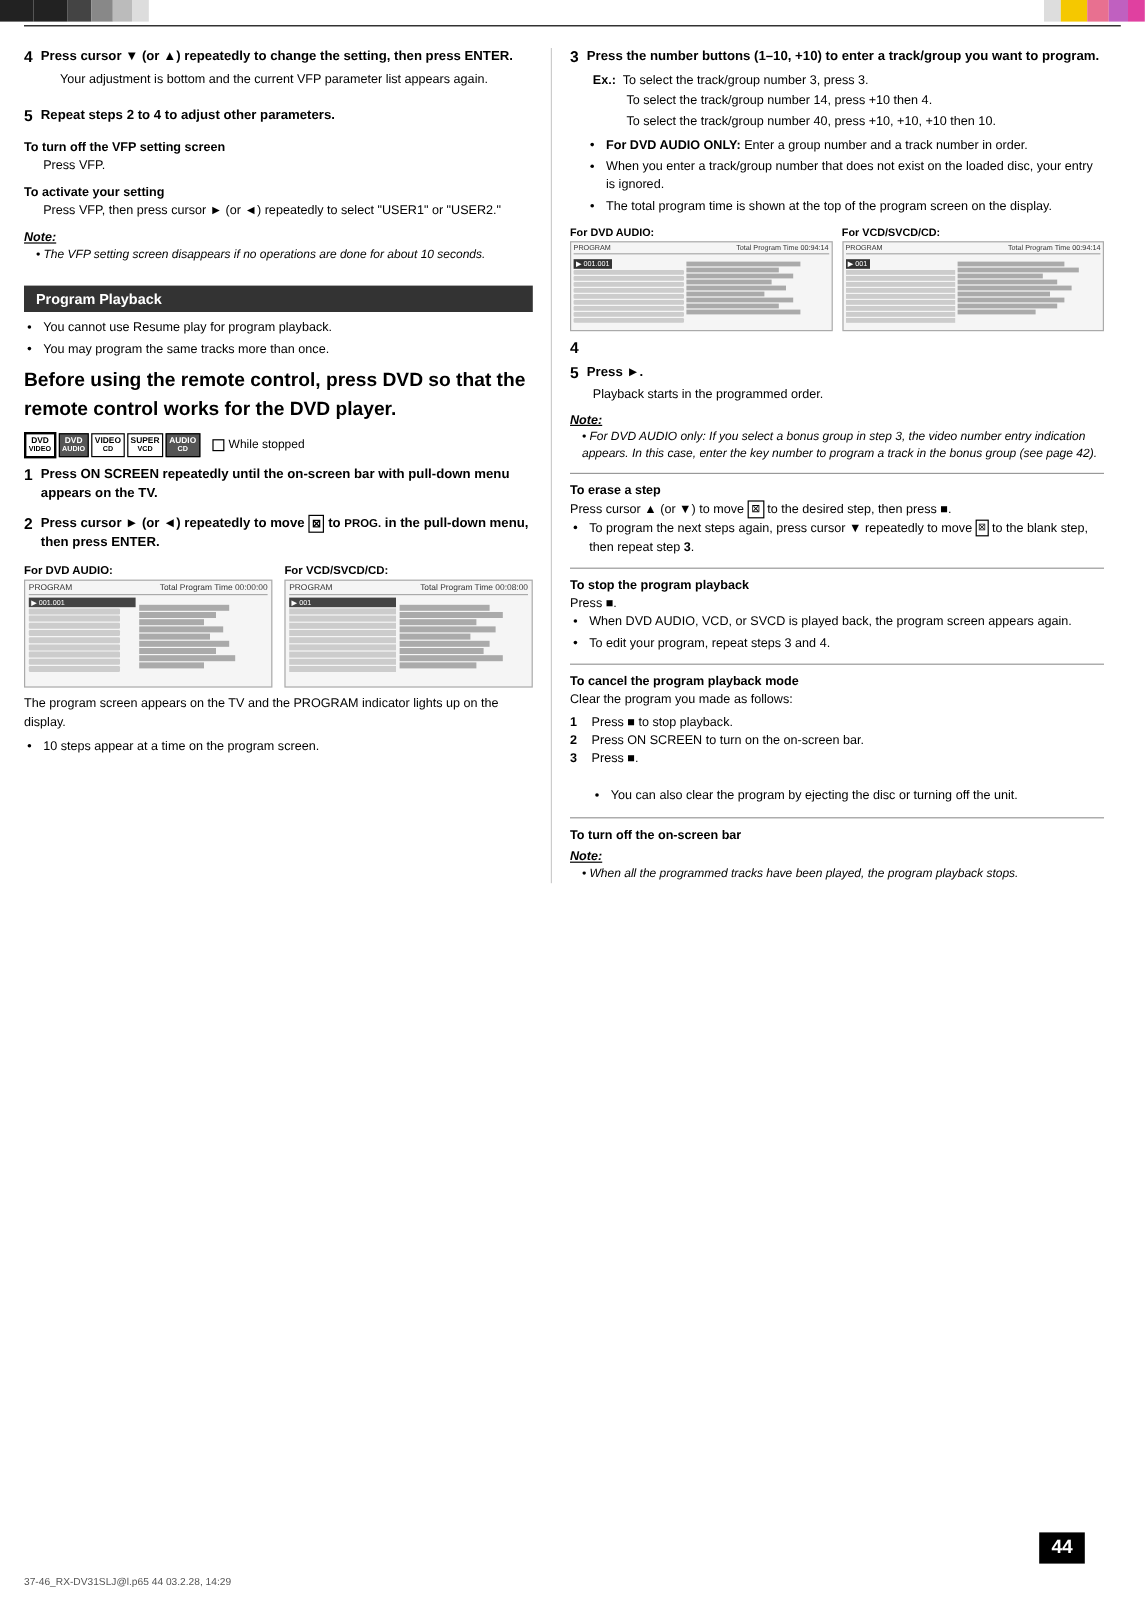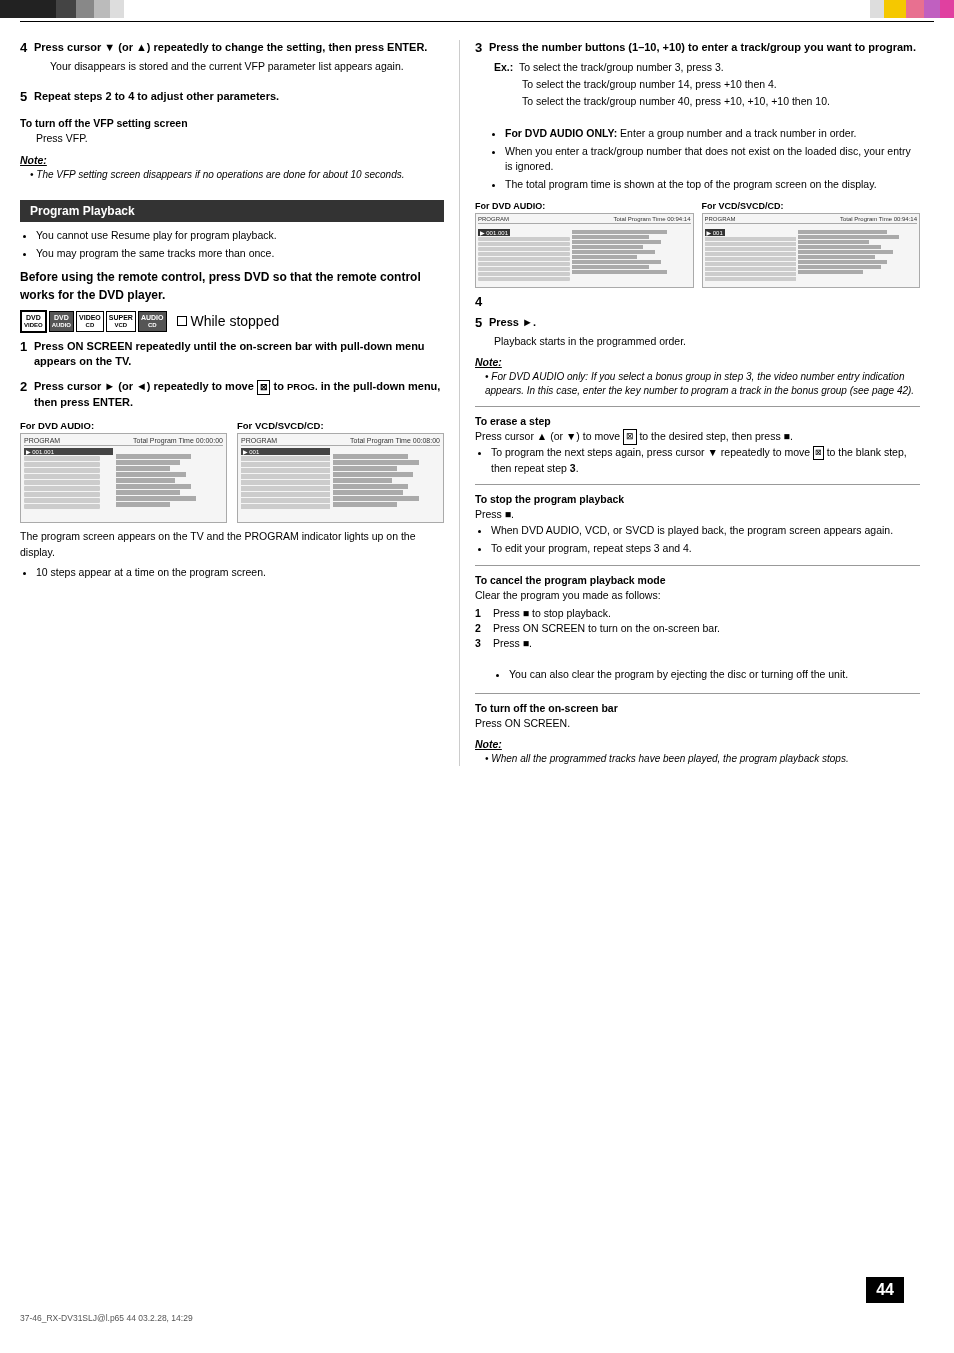--- a/index.html
+++ b/index.html
@@ -327,7 +327,7 @@
         <div class="step-num-col">4</div>
         <div class="step-content-col">
           <div class="step-heading">Press cursor ▼ (or ▲) repeatedly to change the setting, then press ENTER.</div>
-          <div class="step-body">Your disappears is stored and the current VFP parameter list appears again.</div>
+          <div class="step-body">Your adjustment is bottom and the current VFP parameter list appears again.</div>
         </div>
       </div>
 

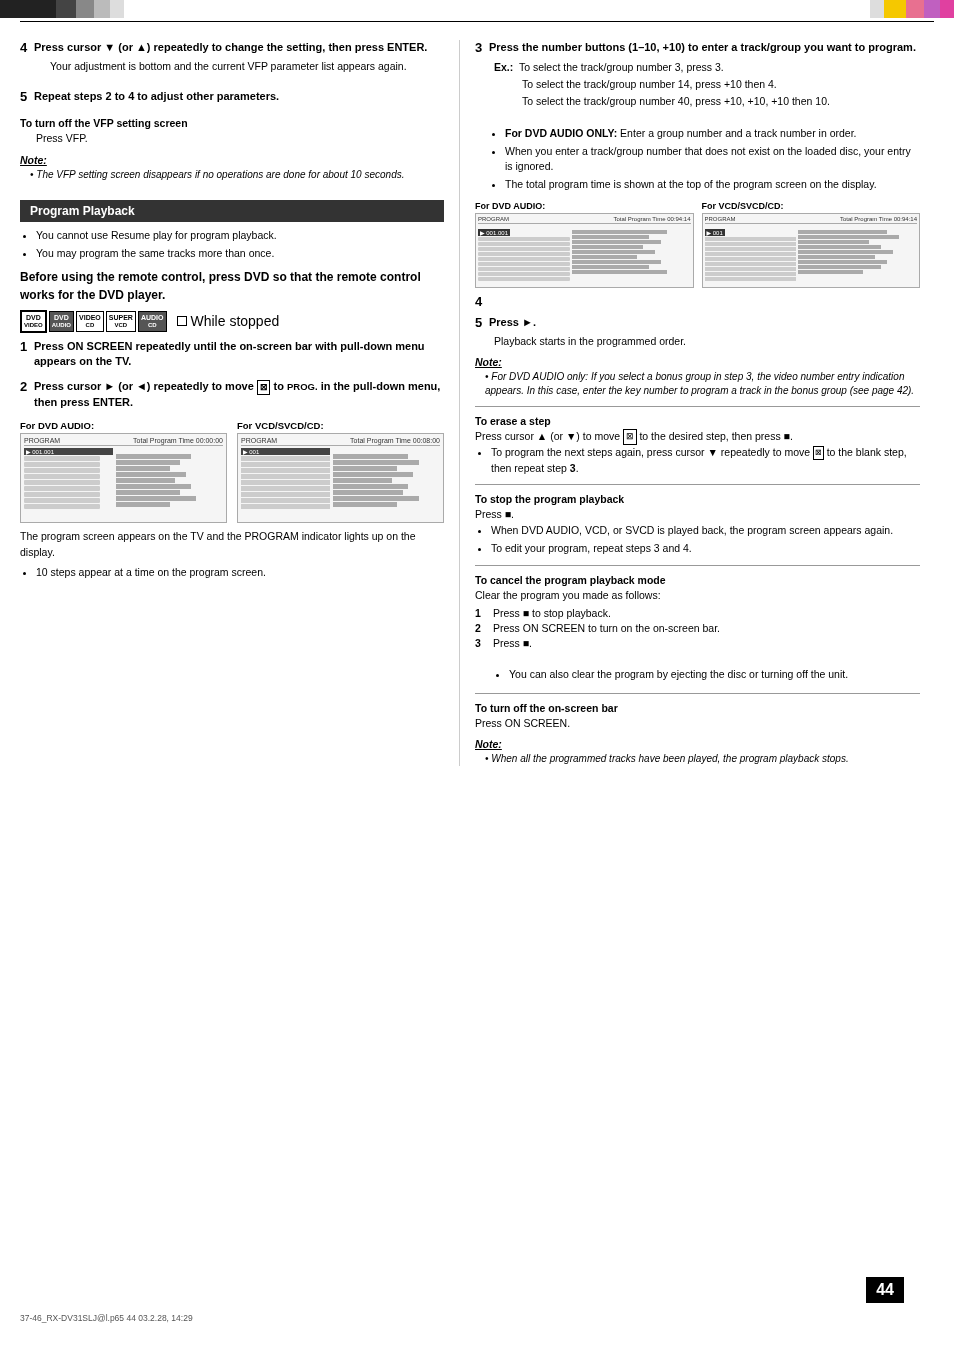--- a/index.html
+++ b/index.html
@@ -514,7 +514,7 @@
             <span style="display:inline-block;margin-left:28px;">To select the track/group number 14, press +10 then 4.</span><br>
             <span style="display:inline-block;margin-left:28px;">To select the track/group number 40, press +10, +10, +10 then 10.</span>
           </div>
-          <ul class="bullet-list" style="margin-top:16px;">
+          <ul class="bullet-list" style="margin-top:4px;">
             <li><span style="font-weight:bold;">For DVD AUDIO ONLY:</span> Enter a group number and a track number in order.</li>
             <li>When you enter a track/group number that does not exist on the loaded disc, your entry is ignored.</li>
             <li>The total program time is shown at the top of the program screen on the display.</li>

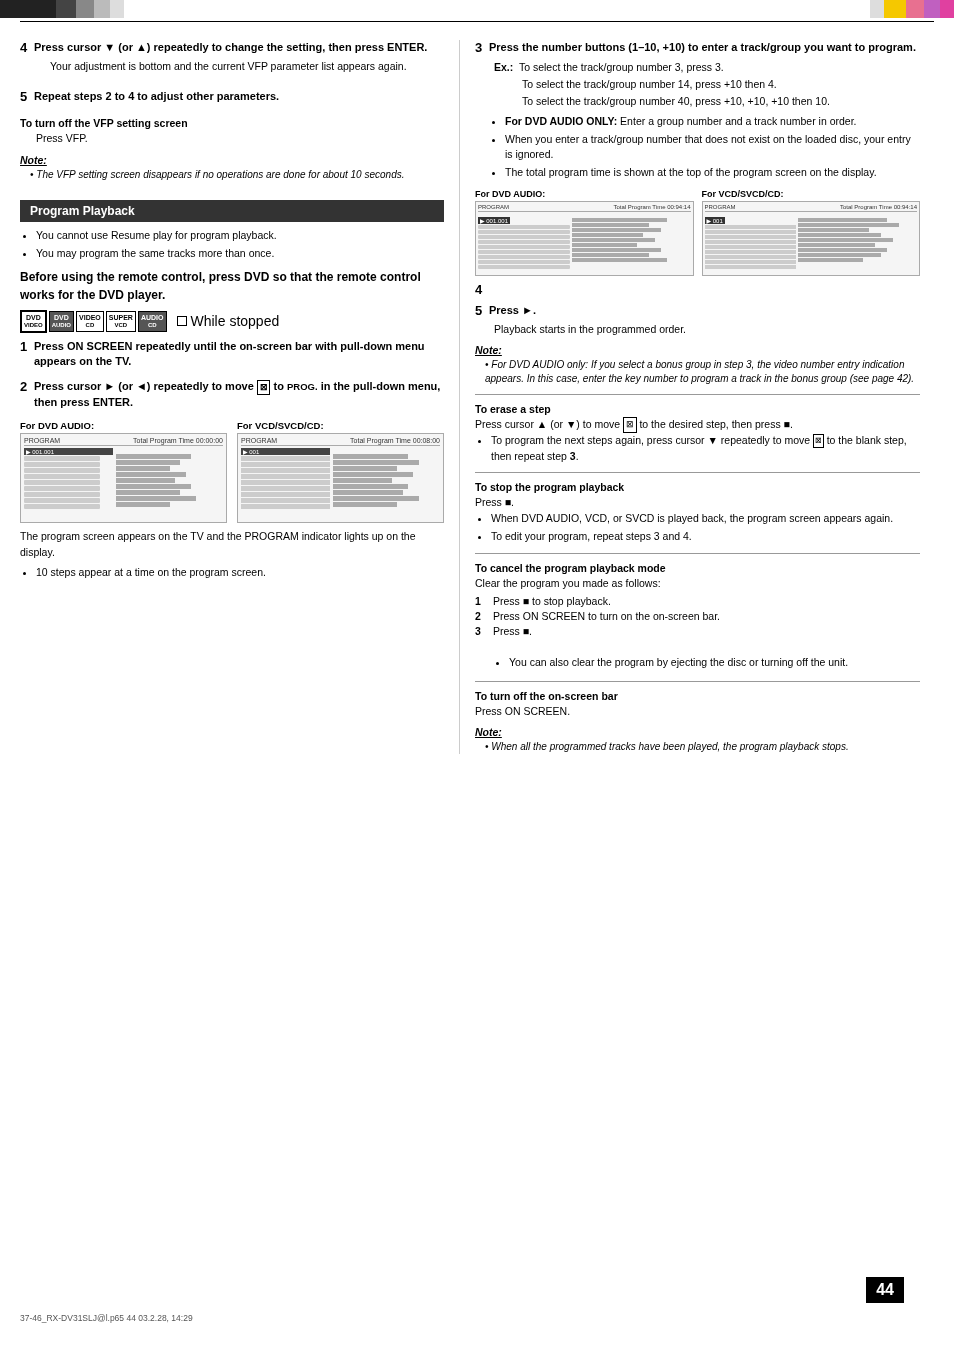--- a/index.html
+++ b/index.html
@@ -346,6 +346,10 @@
       </div>
 
       
+      <div>
+        <div class="sub-heading">To activate your setting</div>
+        <div class="step-body">Press VFP, then press cursor ► (or ◄) repeatedly to select "USER1" or "USER2."</div>
+      </div>
 
       
       <div>

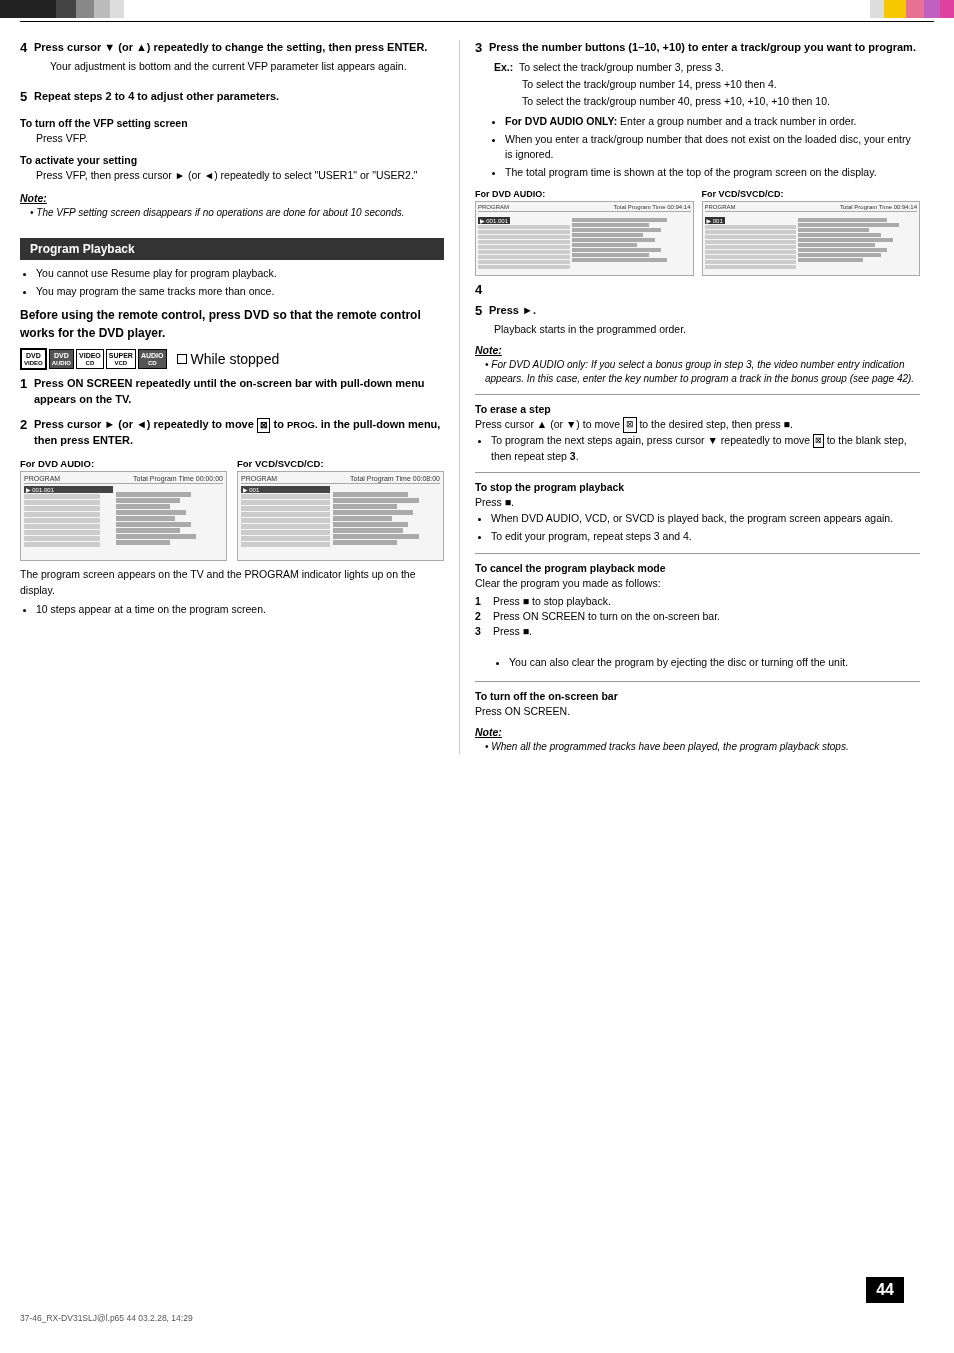--- a/index.html
+++ b/index.html
@@ -370,7 +370,7 @@
         <li>You may program the same tracks more than once.</li>
       </ul>
 
-      <div style="font-size:12px; line-height:1.5; margin: 6px 0; font-weight:bold;">Before using the remote control, press DVD so that the remote control works for the DVD player.</div>
+      <div style="font-size:16px; line-height:1.5; margin: 6px 0; font-weight:bold;">Before using the remote control, press DVD so that the remote control works for the DVD player.</div>
 
       
       <div class="disc-icons-row">

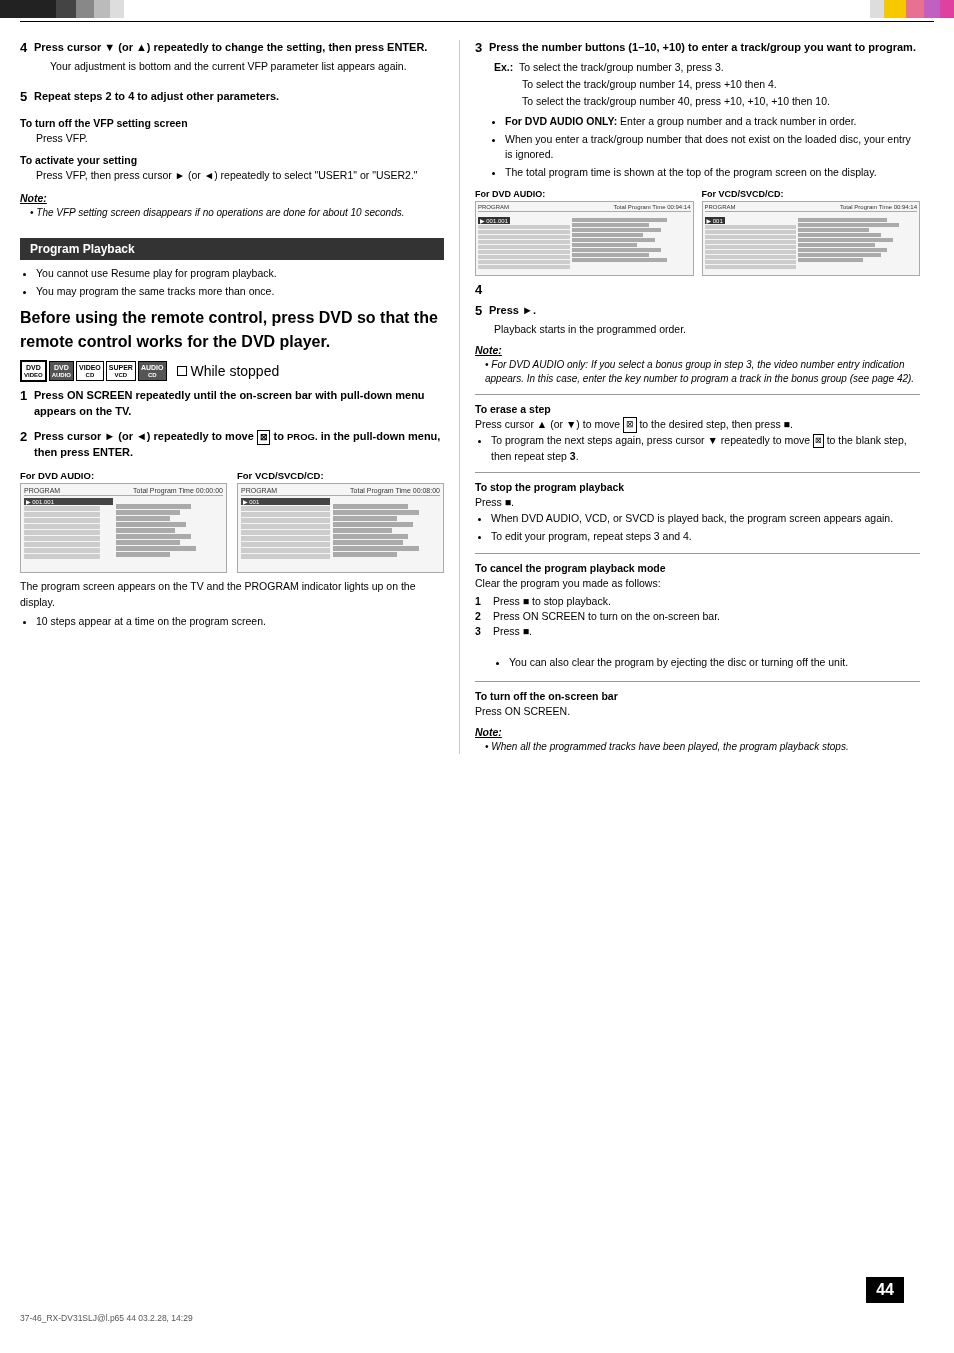--- a/index.html
+++ b/index.html
@@ -144,7 +144,7 @@
     .disc-icon-audio { background: #555; color: #fff; }
 
     .while-stopped-label {
-      font-size: 14px;
+      font-size: 10px;
       margin-left: 8px;
       display: flex;
       align-items: center;

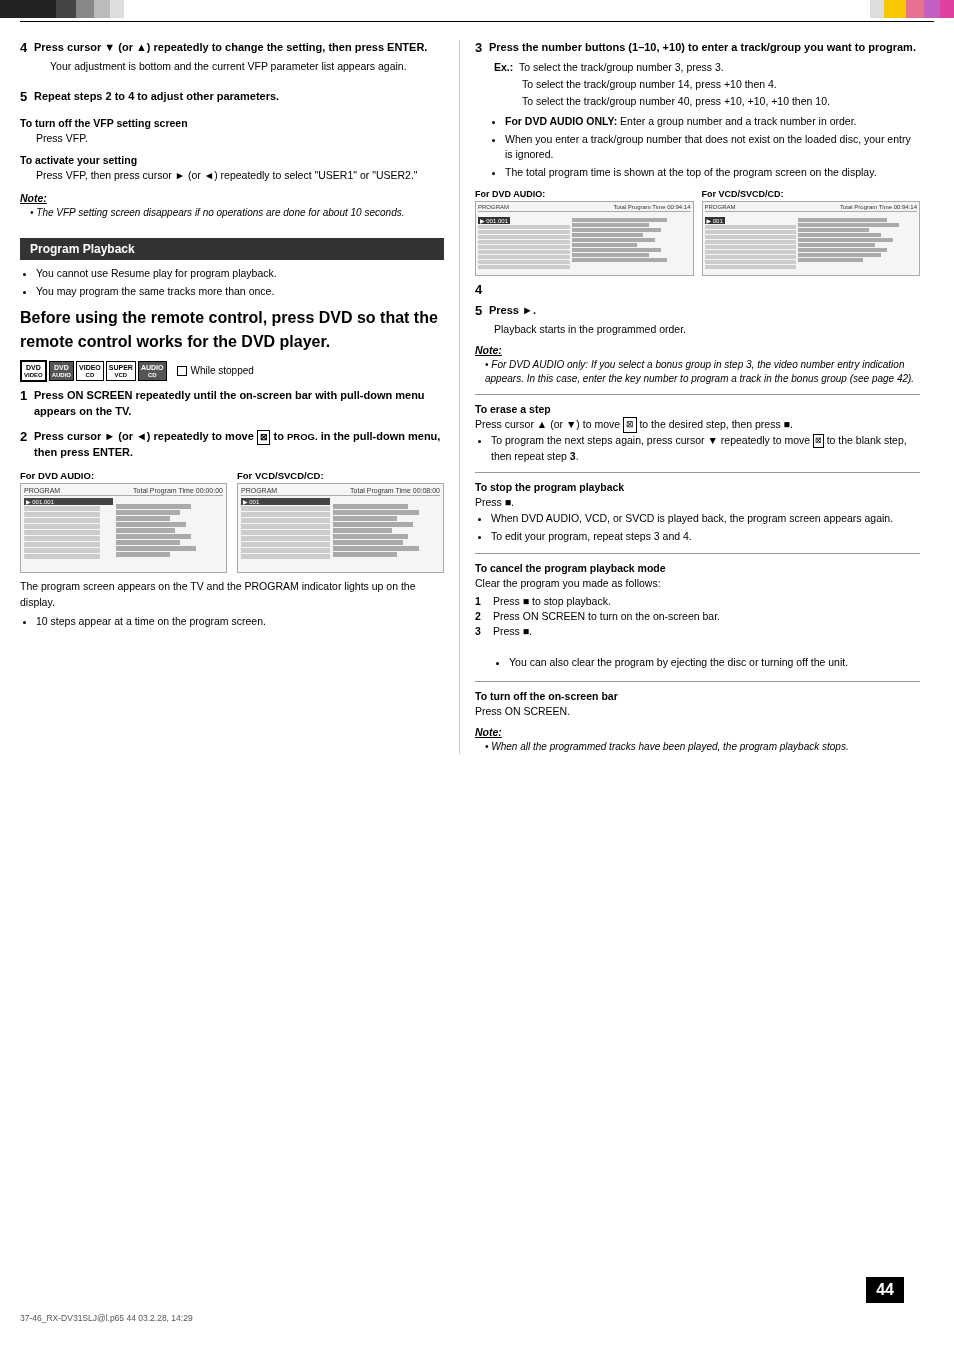--- a/index.html
+++ b/index.html
@@ -671,7 +671,6 @@
 
       <div>
         <div class="sub-heading">To turn off the on-screen bar</div>
-        <div style="font-size:10.5px;line-height:1.5;">Press ON SCREEN.</div>
       </div>
 
       <div style="margin-top:6px;">

